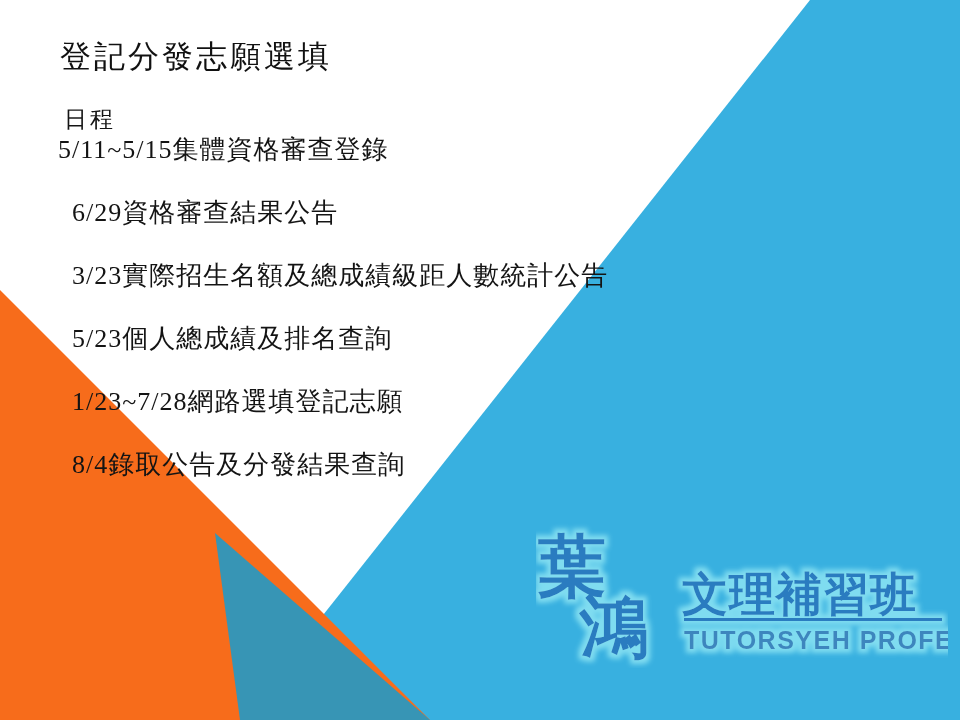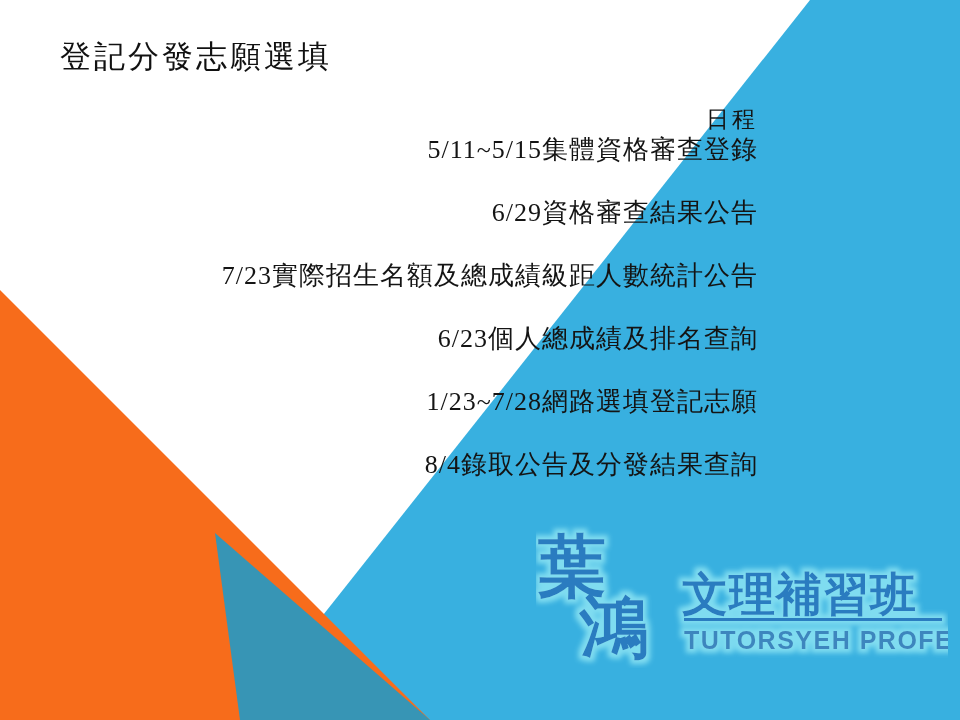--- a/index.html
+++ b/index.html
@@ -58,7 +58,6 @@
     margin: 0;
     padding: 0;
     list-style: none;
-    text-align: right;
   }
 
   .body-line {

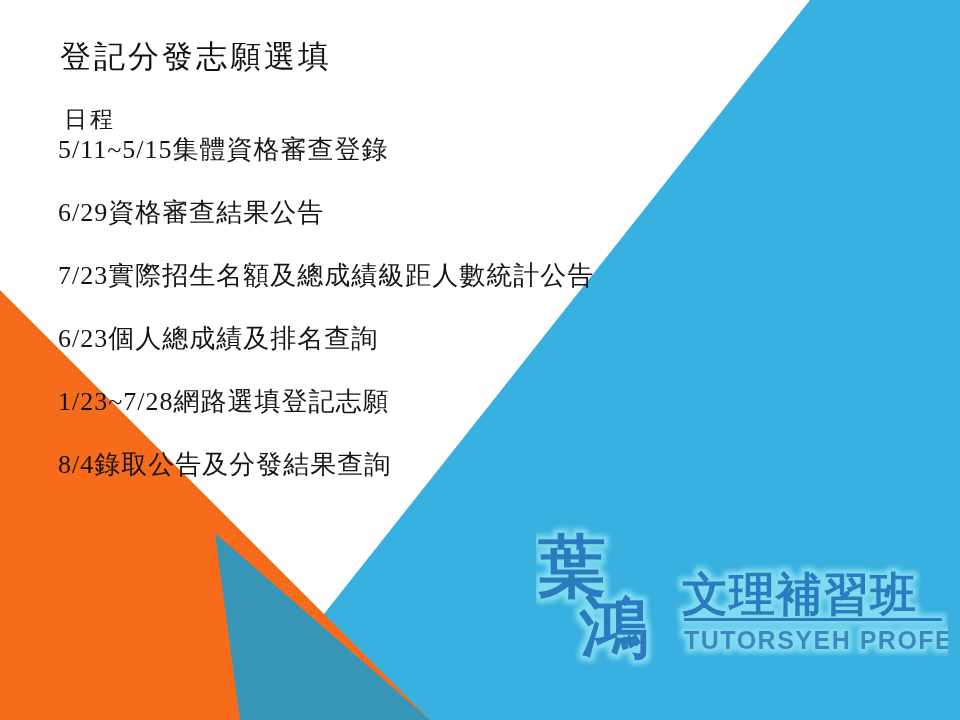--- a/index.html
+++ b/index.html
@@ -75,6 +75,7 @@
   }
   .body-line.spaced {
     margin-top: 37px;
+    margin-left: 14px;
   }
   .body-line.tight {
     margin-top: 0px;

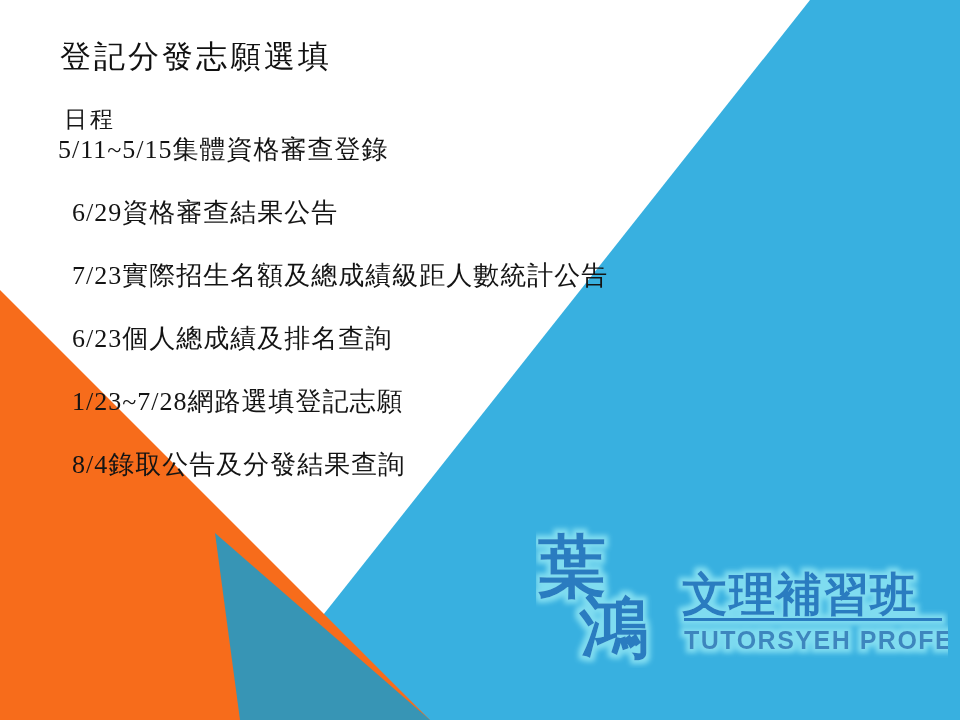--- a/index.html
+++ b/index.html
@@ -126,7 +126,7 @@
       <li class="body-line lead">日程</li>
       <li class="body-line tight">5/11~5/15集體資格審查登錄</li>
       <li class="body-line spaced">6/29資格審查結果公告</li>
-      <li class="body-line spaced">7/23實際招生名額及總成績級距人數統計公告</li>
+      <li class="body-line spaced">3/23實際招生名額及總成績級距人數統計公告</li>
       <li class="body-line spaced">6/23個人總成績及排名查詢</li>
       <li class="body-line spaced">1/23~7/28網路選填登記志願</li>
       <li class="body-line spaced">8/4錄取公告及分發結果查詢</li>

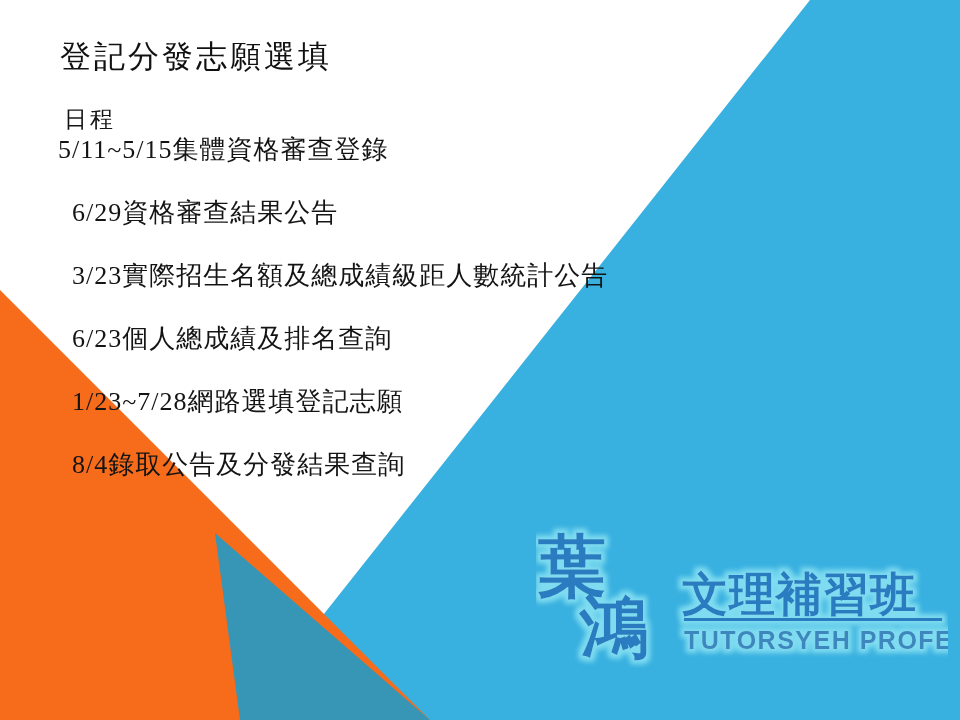--- a/index.html
+++ b/index.html
@@ -127,7 +127,7 @@
       <li class="body-line tight">5/11~5/15集體資格審查登錄</li>
       <li class="body-line spaced">6/29資格審查結果公告</li>
       <li class="body-line spaced">3/23實際招生名額及總成績級距人數統計公告</li>
-      <li class="body-line spaced">6/23個人總成績及排名查詢</li>
+      <li class="body-line spaced">5/23個人總成績及排名查詢</li>
       <li class="body-line spaced">1/23~7/28網路選填登記志願</li>
       <li class="body-line spaced">8/4錄取公告及分發結果查詢</li>
     </ul>

